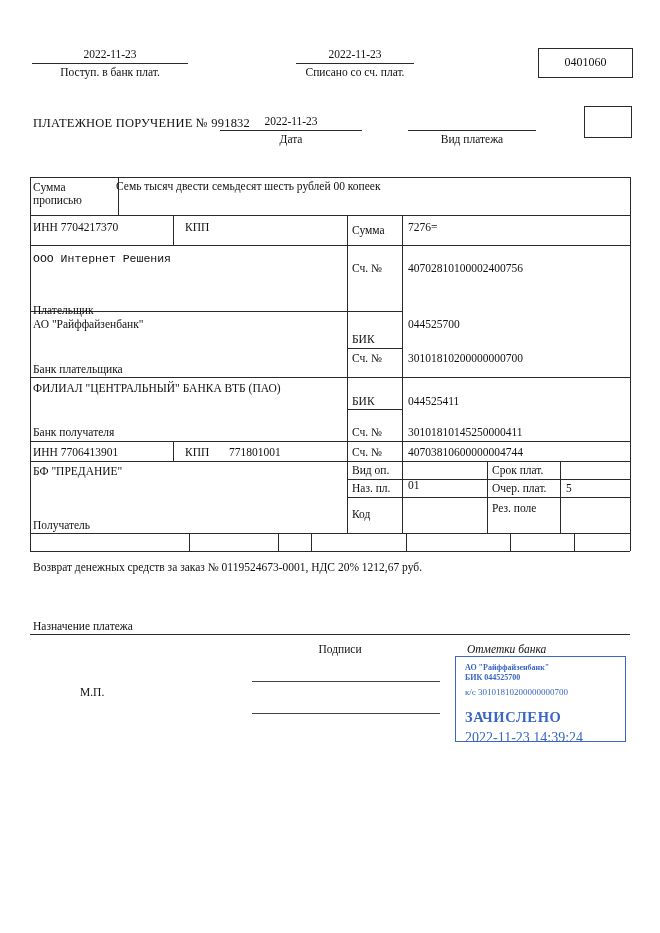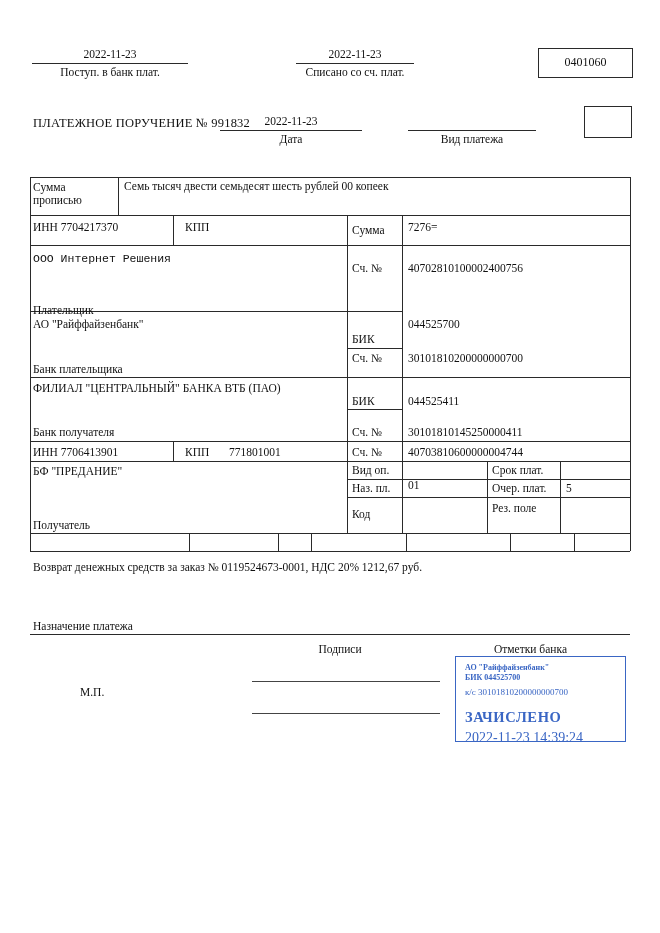--- a/index.html
+++ b/index.html
@@ -83,7 +83,7 @@
 
   <span class="t" style="left:33px;top:181px;">Сумма</span>
   <span class="t" style="left:33px;top:194px;">прописью</span>
-  <span class="t" style="left:124px;top:180px;text-align:right;">Семь тысяч двести семьдесят шесть рублей 00 копеек</span>
+  <span class="t" style="left:116px;top:180px;text-align:right;">Семь тысяч двести семьдесят шесть рублей 00 копеек</span>
 
   <span class="t" style="left:33px;top:221px;">ИНН 7704217370</span>
   <span class="t" style="left:185px;top:221px;">КПП</span>

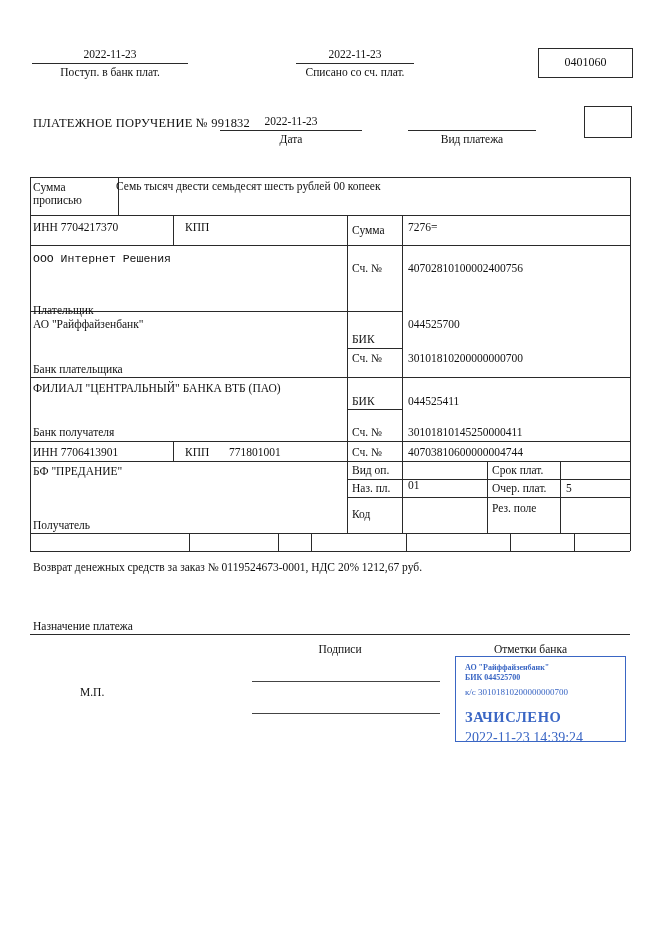--- a/index.html
+++ b/index.html
@@ -131,7 +131,7 @@
   <div class="hl" style="left:30px;top:634px;width:600px;"></div>
 
   <span class="t" style="left:297px;top:643px;width:86px;text-align:center;">Подписи</span>
-  <span class="t" style="left:467px;top:643px;width:100px;text-align:right;">Отметки банка</span>
+  <span class="t" style="left:467px;top:643px;width:100px;text-align:left;font-style:italic;">Отметки банка</span>
   <span class="t" style="left:80px;top:686px;">М.П.</span>
   <div class="sigline" style="left:252px;top:681px;width:188px;"></div>
   <div class="sigline" style="left:252px;top:713px;width:188px;"></div>

